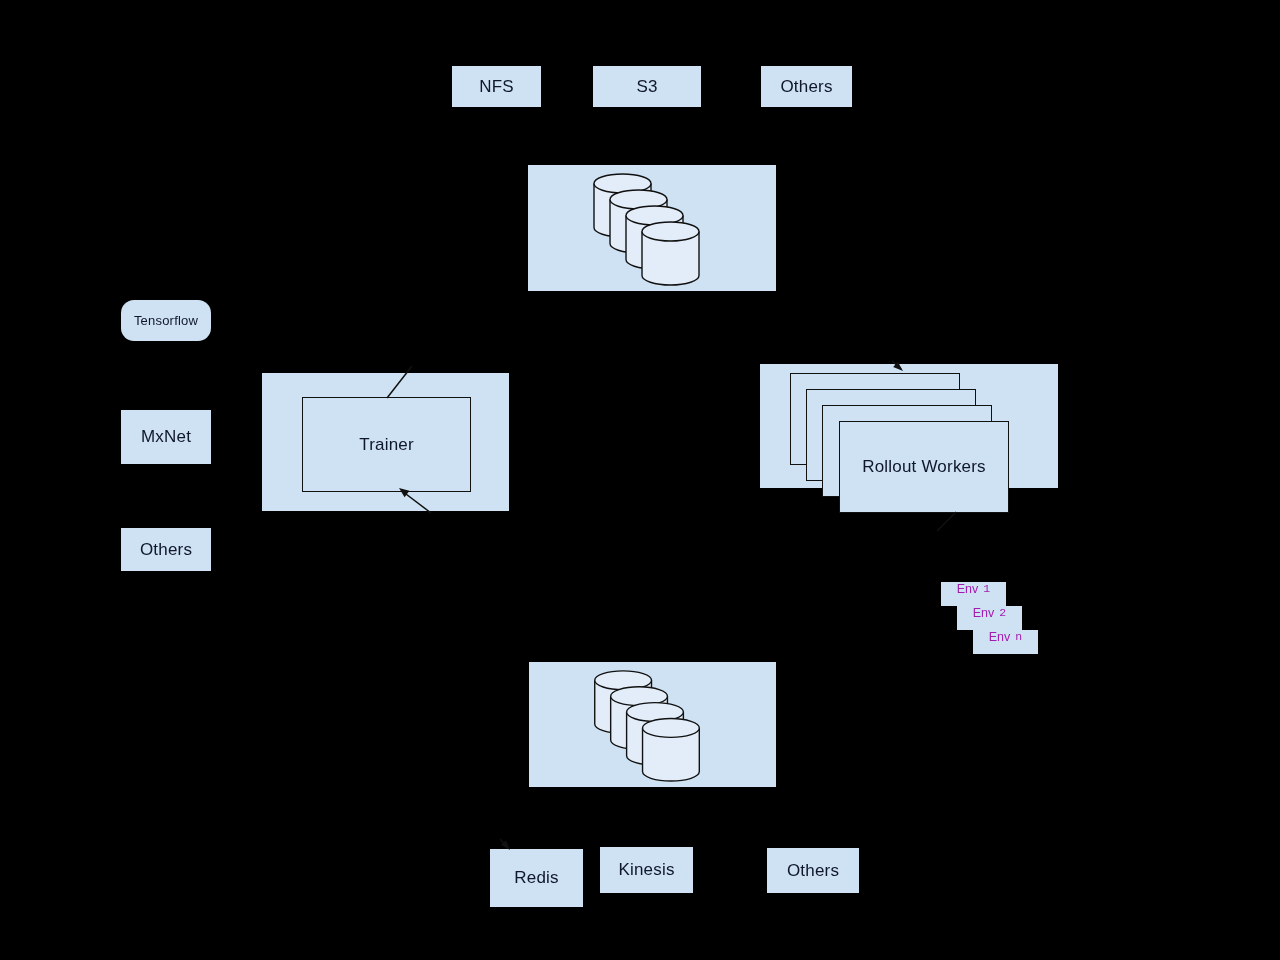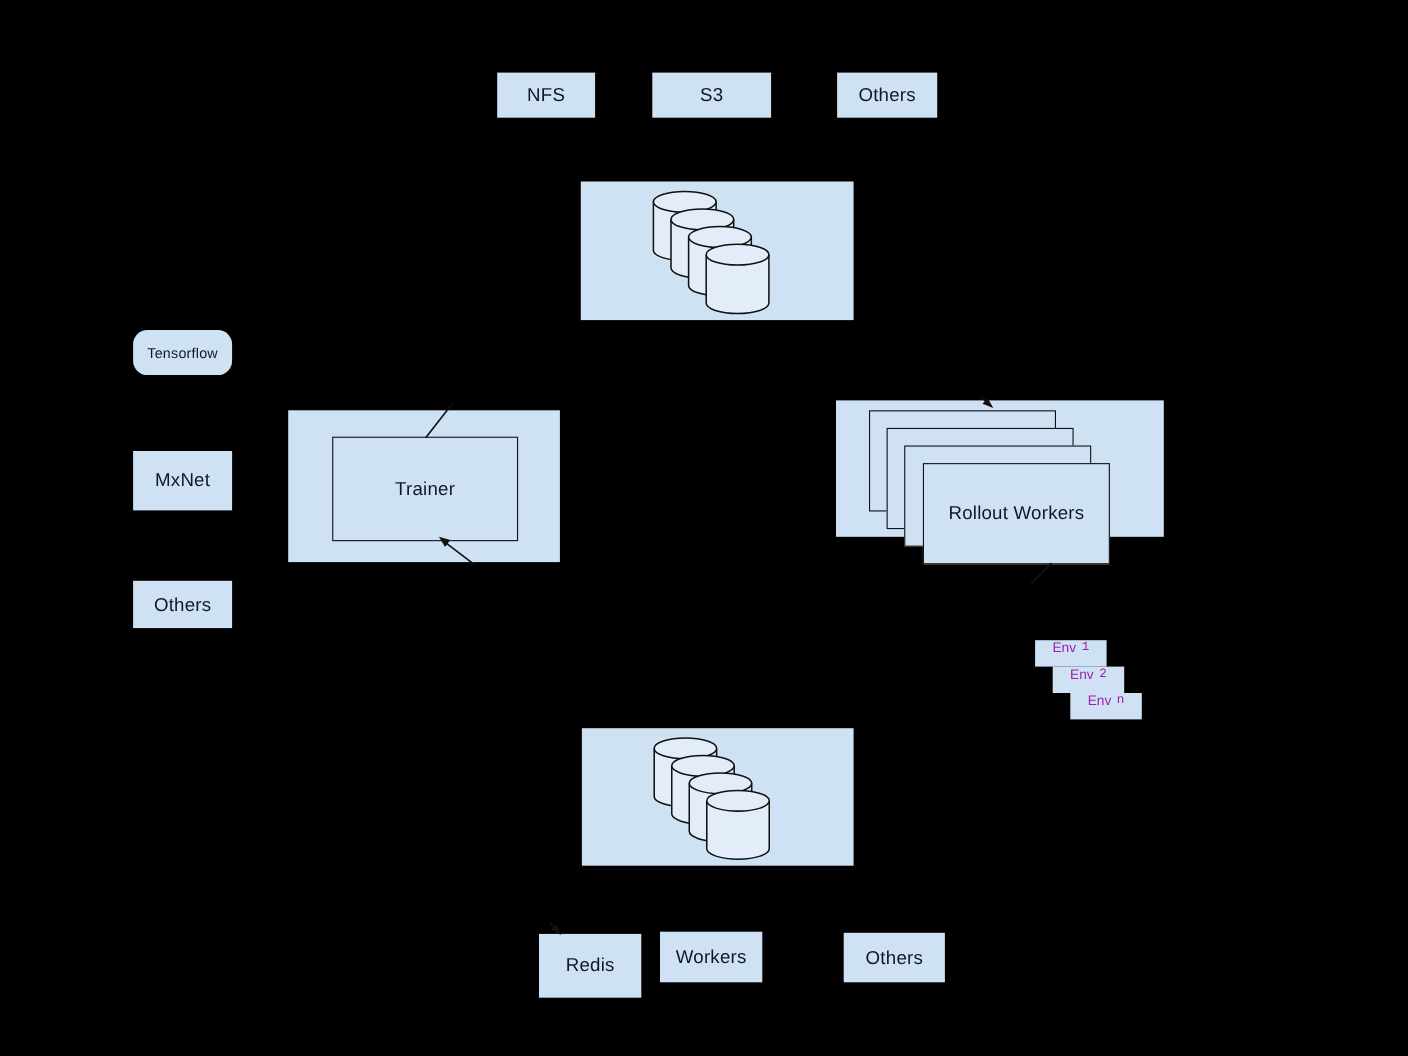--- a/index.html
+++ b/index.html
@@ -114,7 +114,7 @@
     <span>Redis</span>
   </div>
   <div class="bluebox" style="left:600px;top:847px;width:93px;height:46px;">
-    <span>Workers</span>
+    <span>Kinesis</span>
   </div>
   <div class="bluebox" style="left:767px;top:848px;width:92px;height:45px;">
     <span>Others</span>

